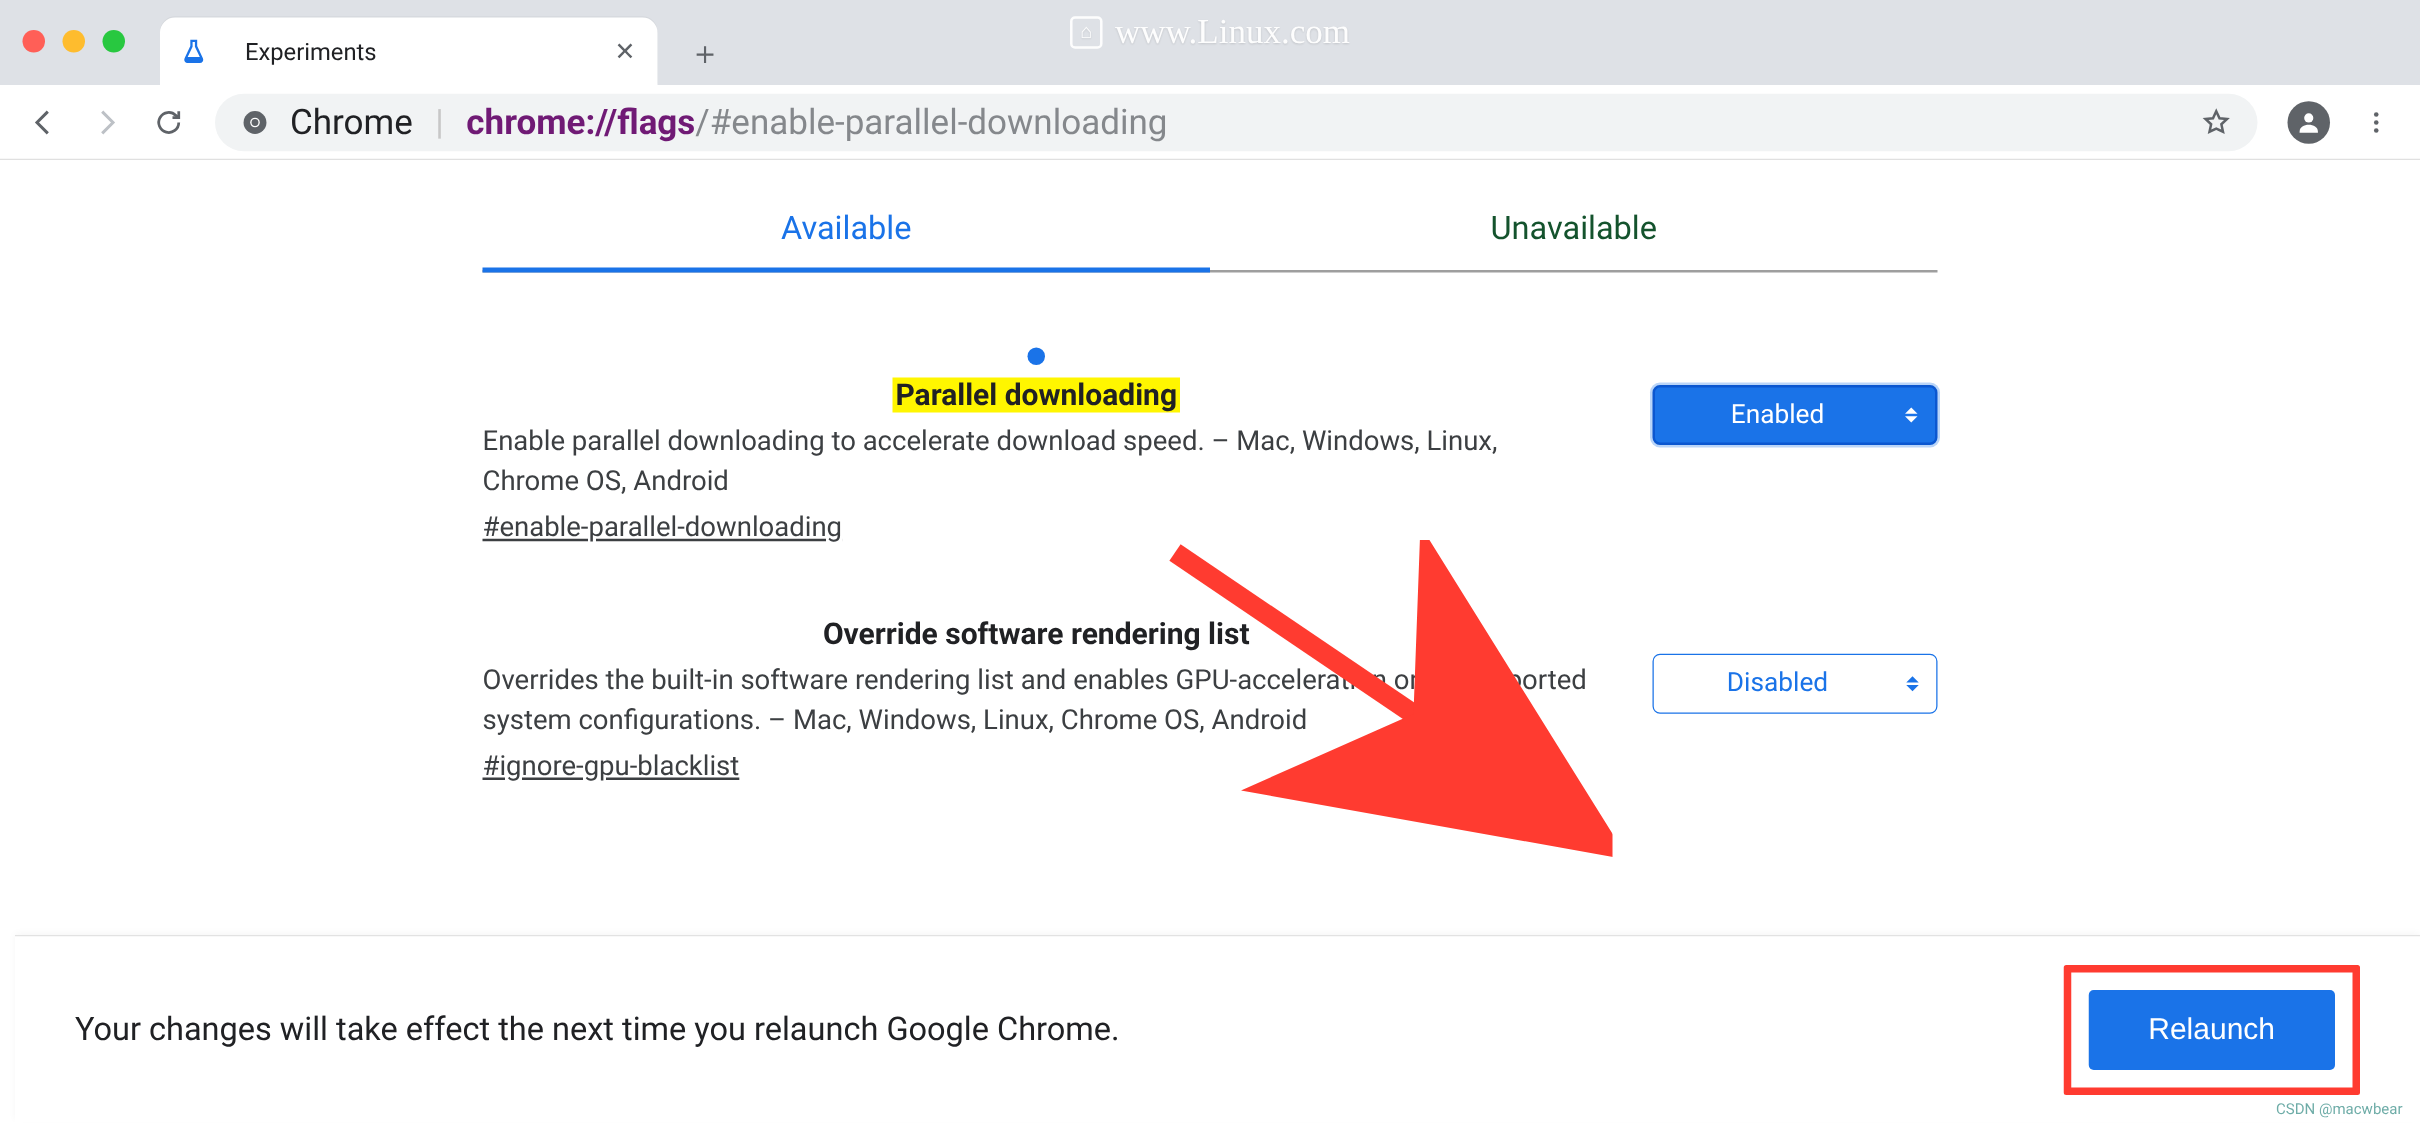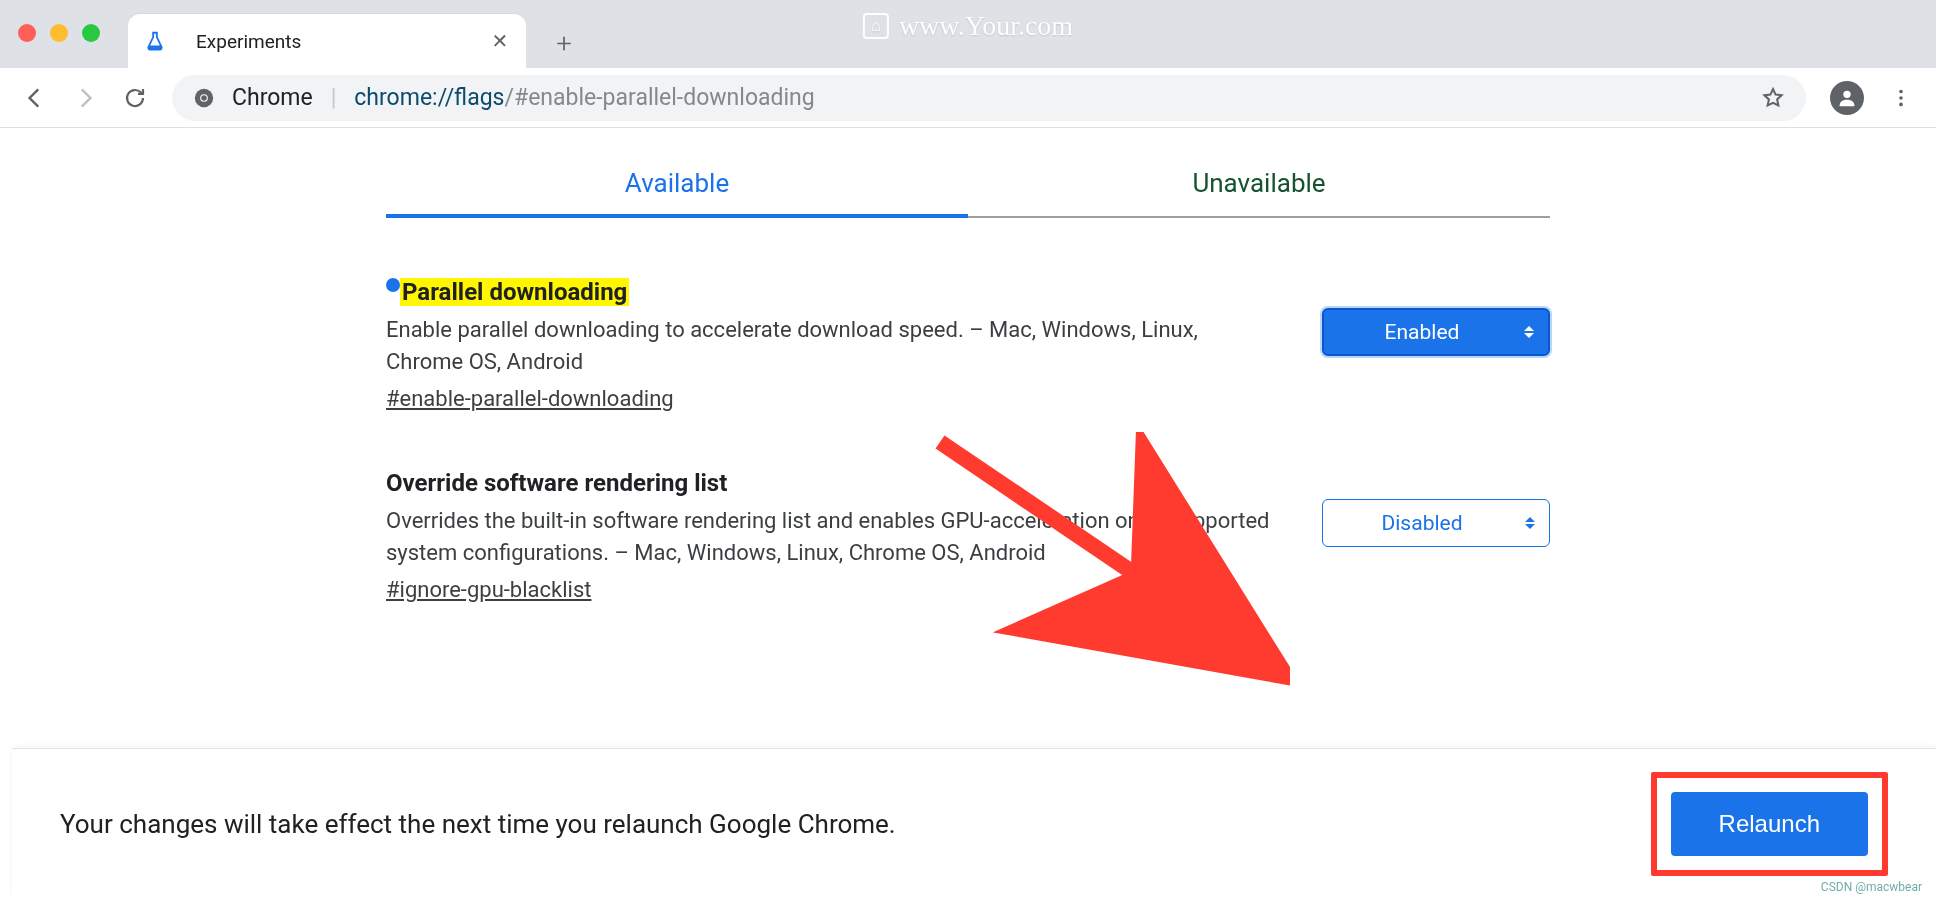--- a/index.html
+++ b/index.html
@@ -100,7 +100,7 @@
 
   <div class="watermark">
     <span class="wm-icon">⌂</span>
-    <span>www.Your.com</span>
+    <span>www.Linux.com</span>
   </div>
 </div>
 

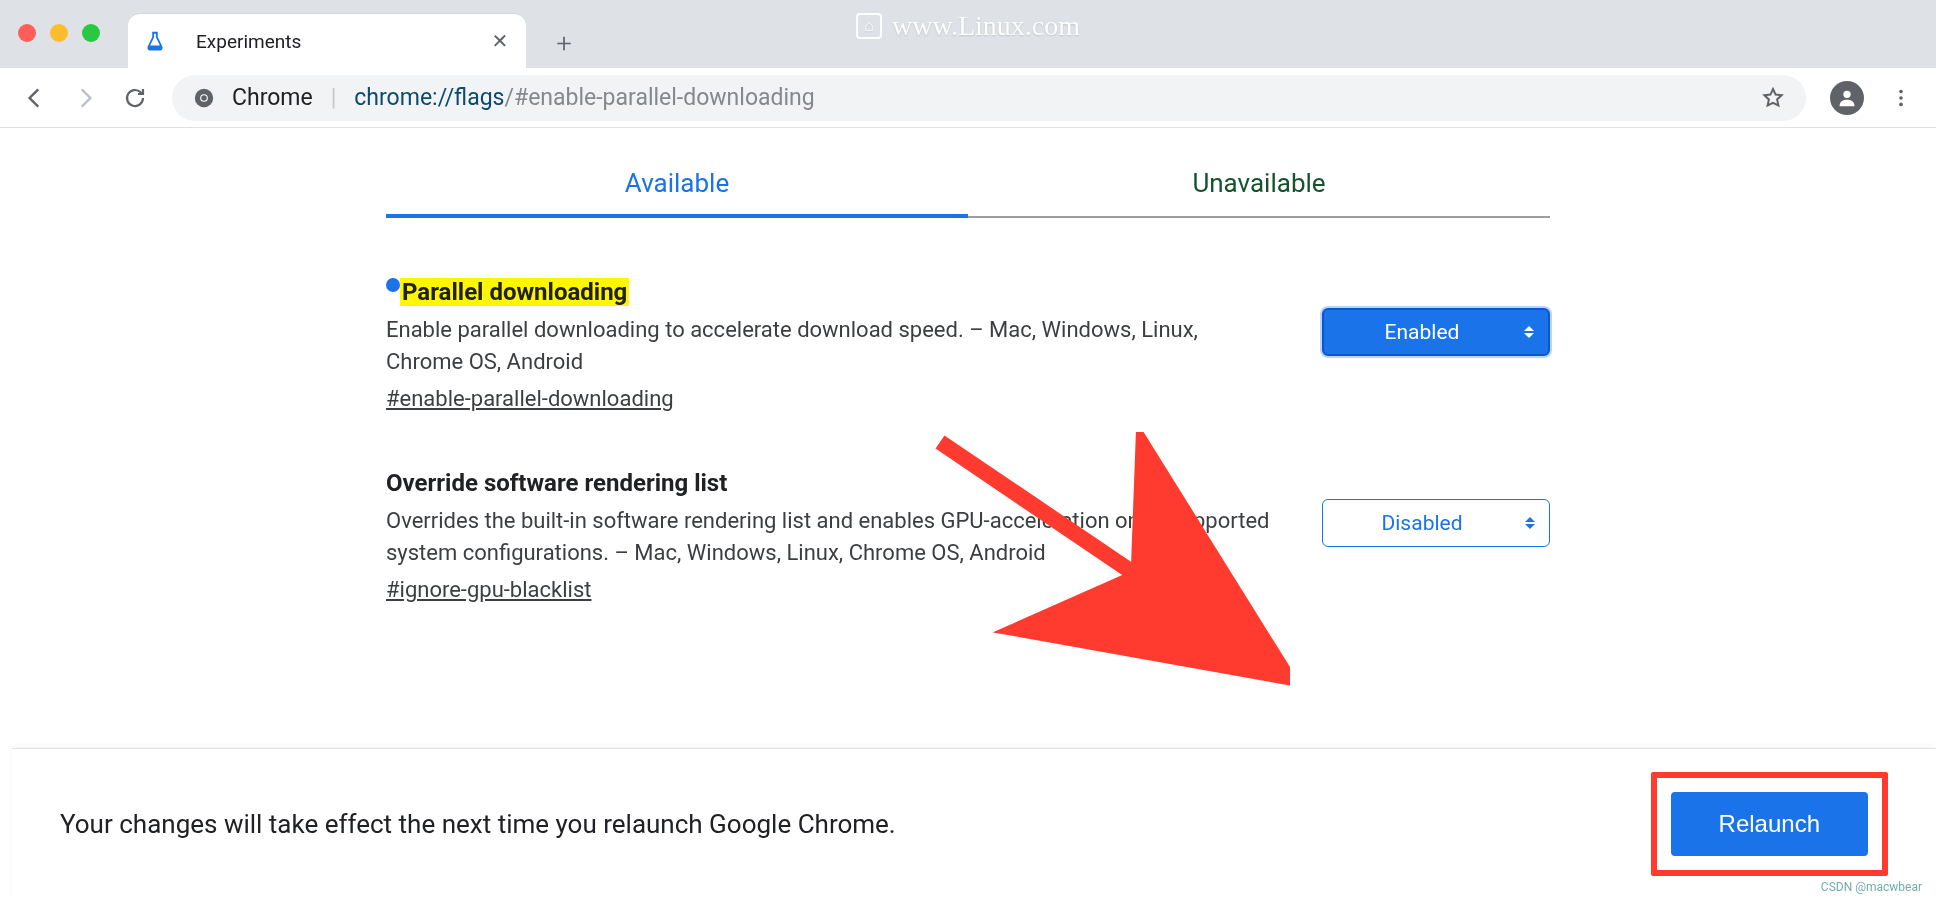--- a/index.html
+++ b/index.html
@@ -28,7 +28,7 @@
   .nav-btn.disabled { color:#bdc1c6; cursor:default; }
   .omnibox { flex:1; height:46px; background:#f1f3f4; border-radius:28px; display:flex; align-items:center; padding:0 20px; gap:16px; margin:0 8px; }
   .omni-icon { width:24px; height:24px; color:#5f6368; display:flex; align-items:center; justify-content:center; }
-  .omni-text { font-size:23px; color:#5f6368; display:flex; align-items:center; gap:0; }
+  .omni-text { font-size:28px; color:#5f6368; display:flex; align-items:center; gap:0; }
   .omni-text .scheme { color:#202124; }
   .omni-text .sep { margin:0 18px; color:#c7c7c7; }
   .omni-text .bold { color:#0c4a6e; font-weight:400; }

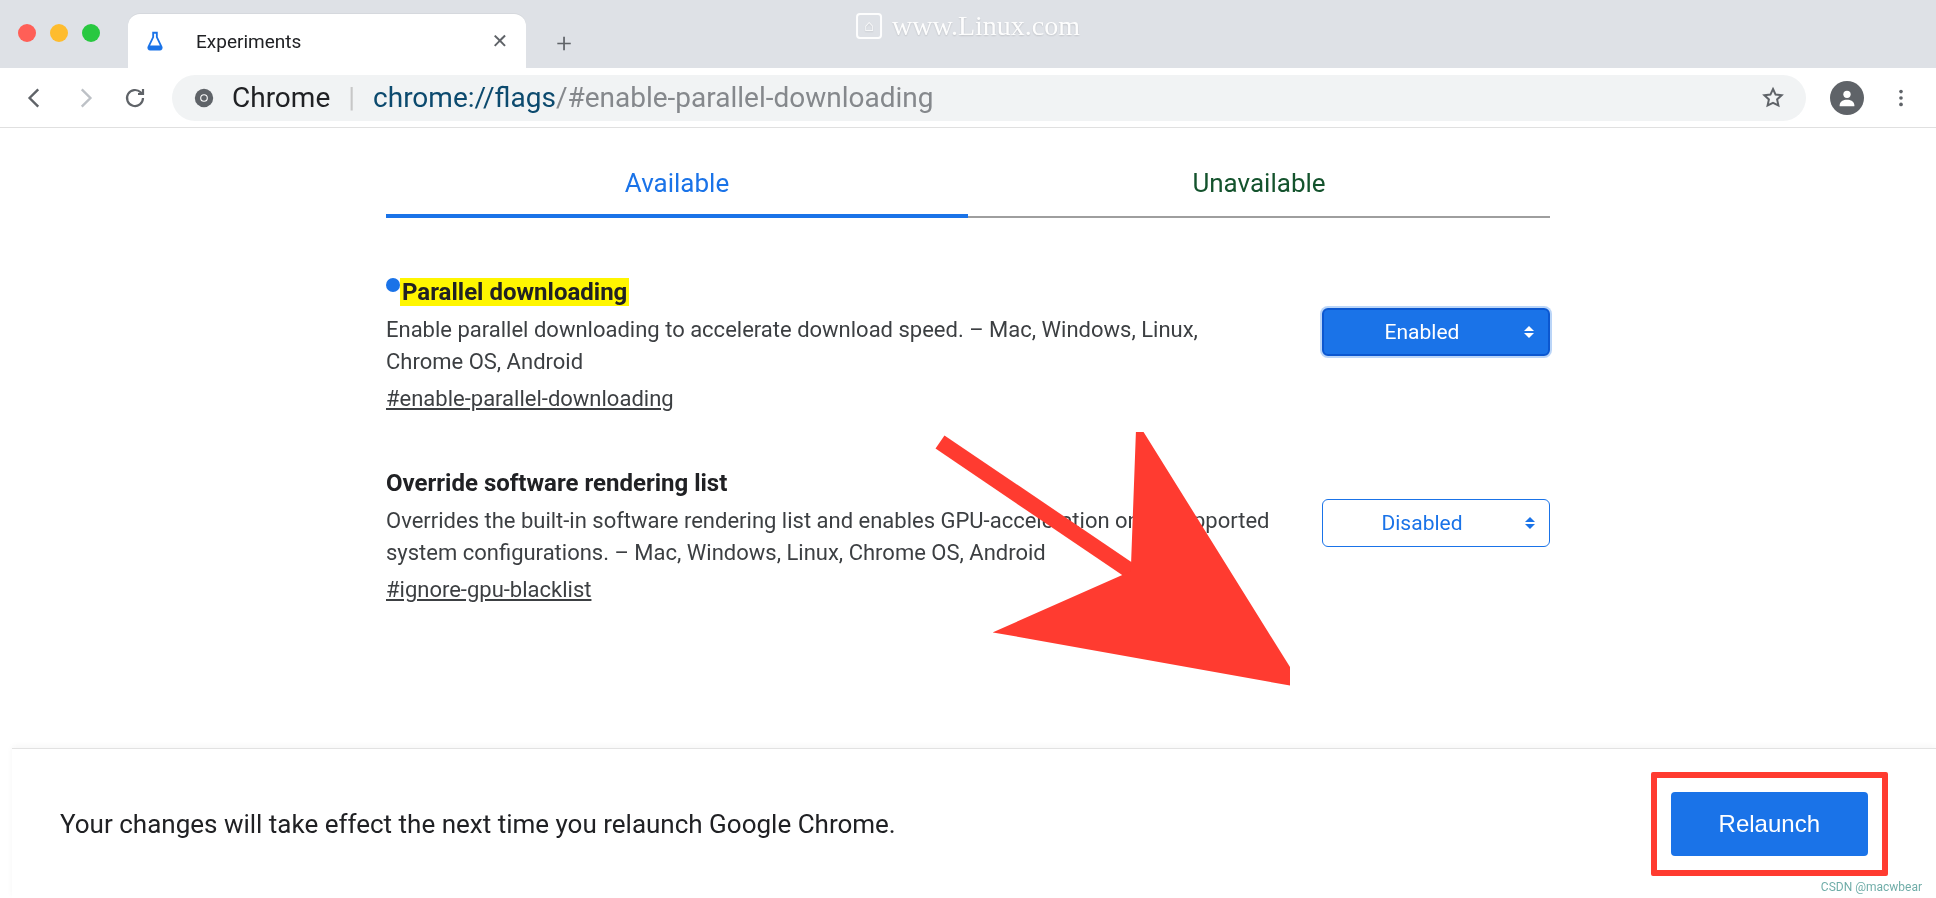--- a/index.html
+++ b/index.html
@@ -31,7 +31,7 @@
   .omni-text { font-size:28px; color:#5f6368; display:flex; align-items:center; gap:0; }
   .omni-text .scheme { color:#202124; }
   .omni-text .sep { margin:0 18px; color:#c7c7c7; }
-  .omni-text .bold { color:#0c4a6e; font-weight:400; }
+  .omni-text .bold { color:#701a75; font-weight:700; }
   .omni-text .path { color:#85888c; }
   .omni-star { margin-left:auto; color:#5f6368; width:26px; height:26px; display:flex; align-items:center; justify-content:center; cursor:pointer; }
   .profile { width:34px; height:34px; border-radius:50%; background:#5f6368; display:flex; align-items:center; justify-content:center; color:#fff; margin:0 8px; cursor:pointer; }

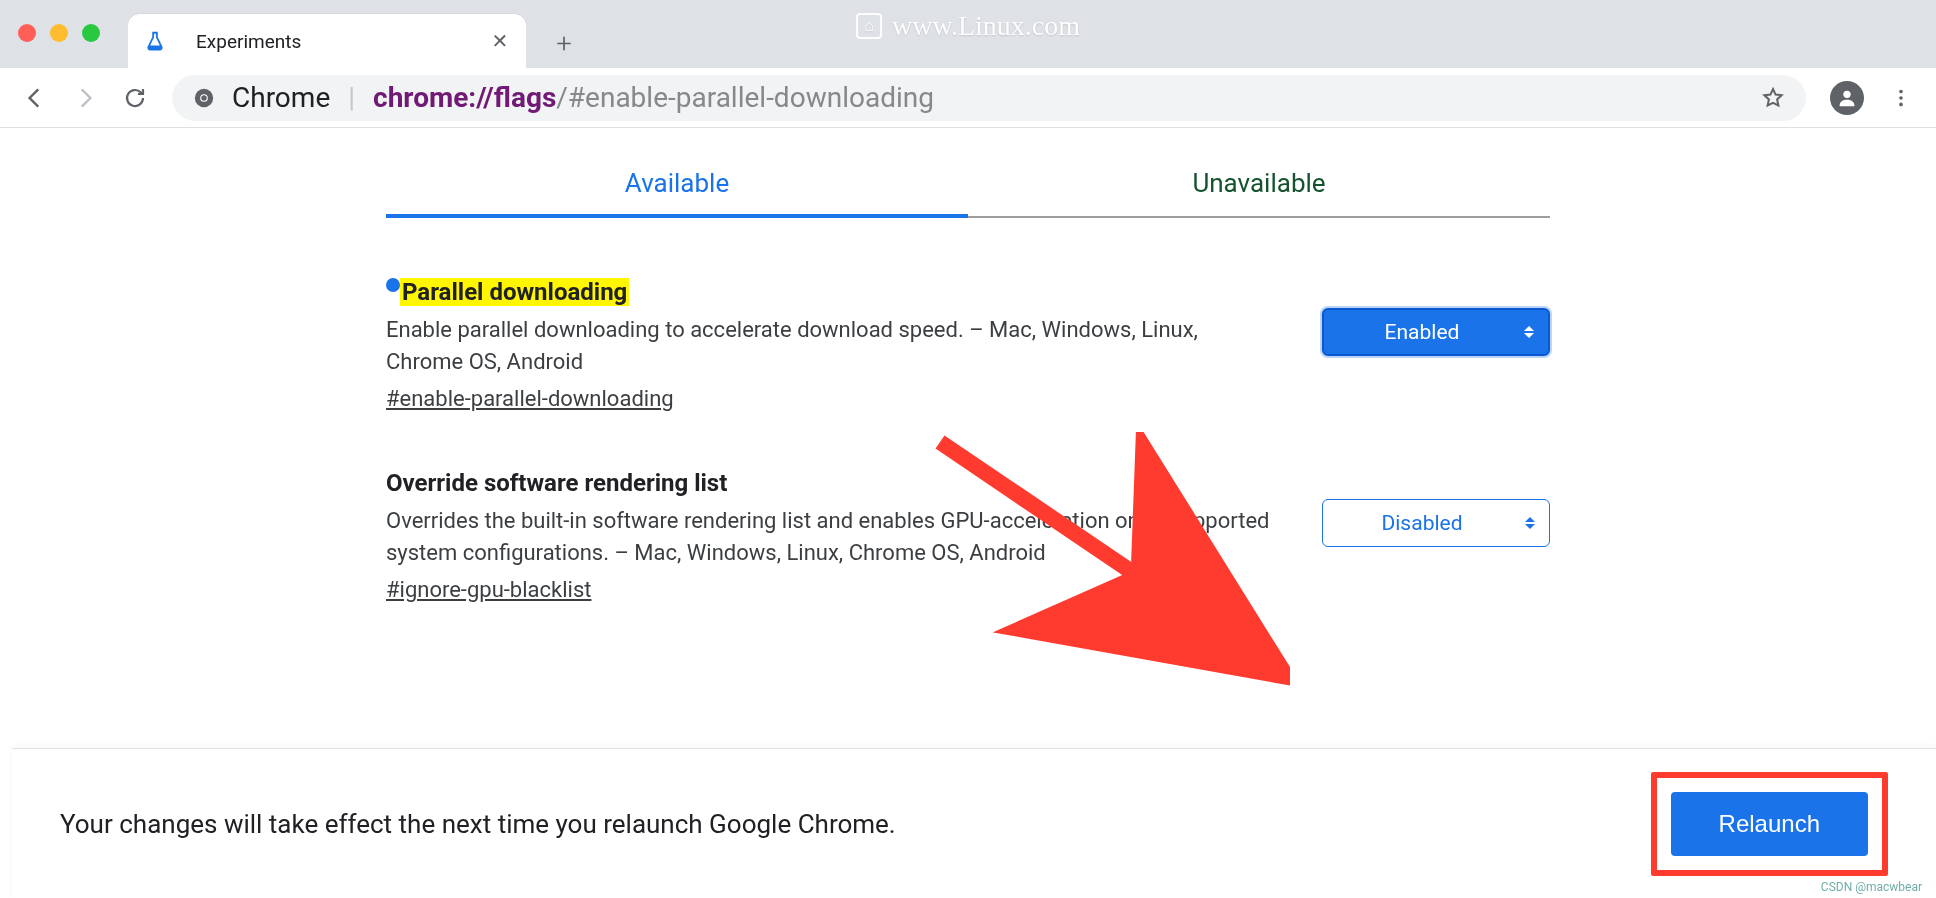--- a/index.html
+++ b/index.html
@@ -48,7 +48,7 @@
 
   .flag { display:flex; gap:30px; margin-bottom:58px; align-items:flex-start; position:relative; }
   .flag .left { flex:1; }
-  .flag-title-row { display:flex; align-items:flex-start; margin-bottom:8px; }
+  .flag-title-row { display:flex; align-items:center; gap:10px; margin-bottom:8px;flex-direction:column; }
   .flag-dot { width:14px; height:14px; border-radius:50%; background:#1a73e8; }
   .flag-title { font-size:24px; font-weight:700; color:#202124; }
   .flag-title.highlight { background:#fff600; padding:0 2px; }

